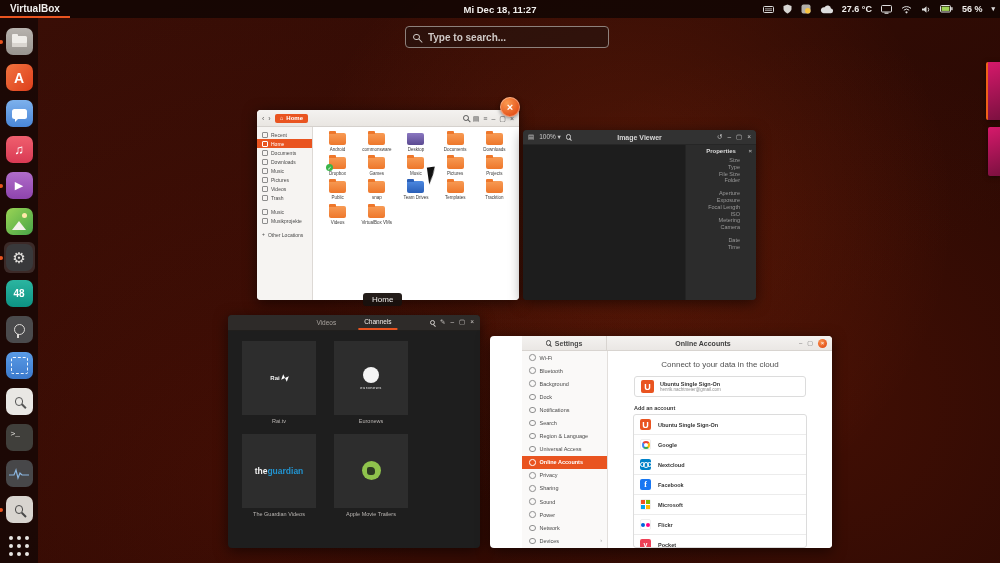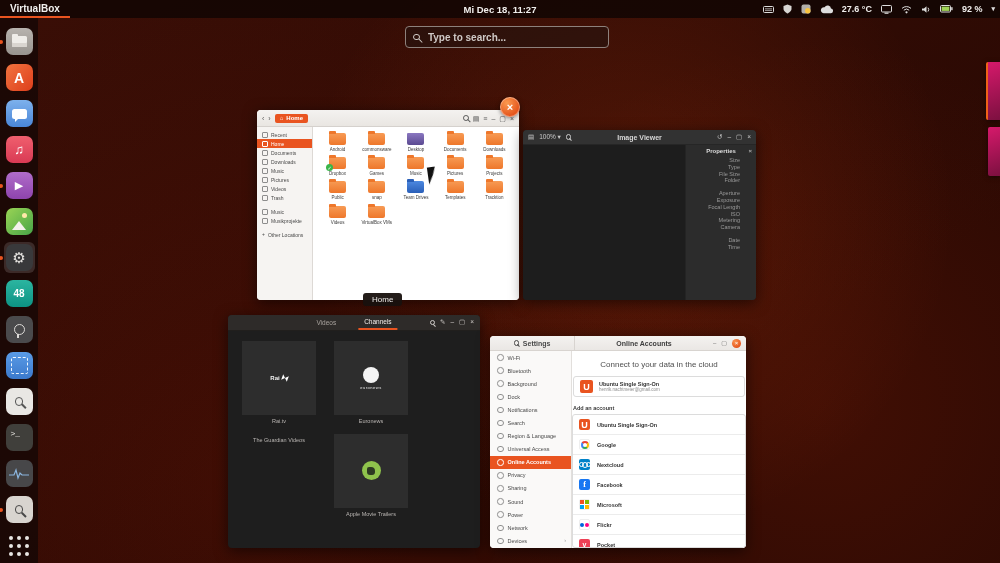--- a/index.html
+++ b/index.html
@@ -263,7 +263,7 @@
           <rect x="11.2" y="2.2" width="1.4" height="3" fill="#ddd"></rect>
         </svg>
       </span>
-    <span>92 %</span>
+    <span>56 %</span>
     <span class="chev">▾</span>
   </div>
 </div>

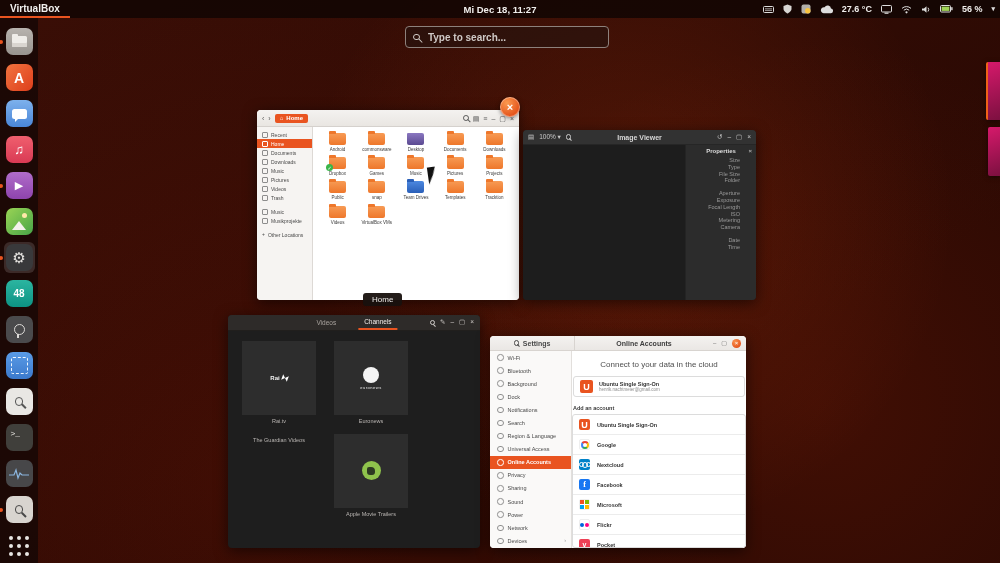--- a/index.html
+++ b/index.html
@@ -151,7 +151,7 @@
   .apple-circ{width:19px;height:19px;border-radius:50%;background:#8fc34c;display:flex;align-items:center;justify-content:center;}
   .apple-inner{width:8px;height:8px;background:#2d3a22;border-radius:2px 4px 3px 3px;}
   
-  #set-win{left:490px;top:336px;width:256px;height:212px;background:#fff;}
+  #set-win{left:490px;top:336px;width:310px;height:212px;background:#fff;padding-left:32px;}
   #set-head{height:14px;background:linear-gradient(#f4f2f0,#eae7e4);border-bottom:1px solid #d8d4d0;
             display:flex;align-items:center;font-size:7px;color:#3d3d3d;}
   #set-head .left{width:85px;display:flex;align-items:center;justify-content:center;gap:4px;font-weight:bold;

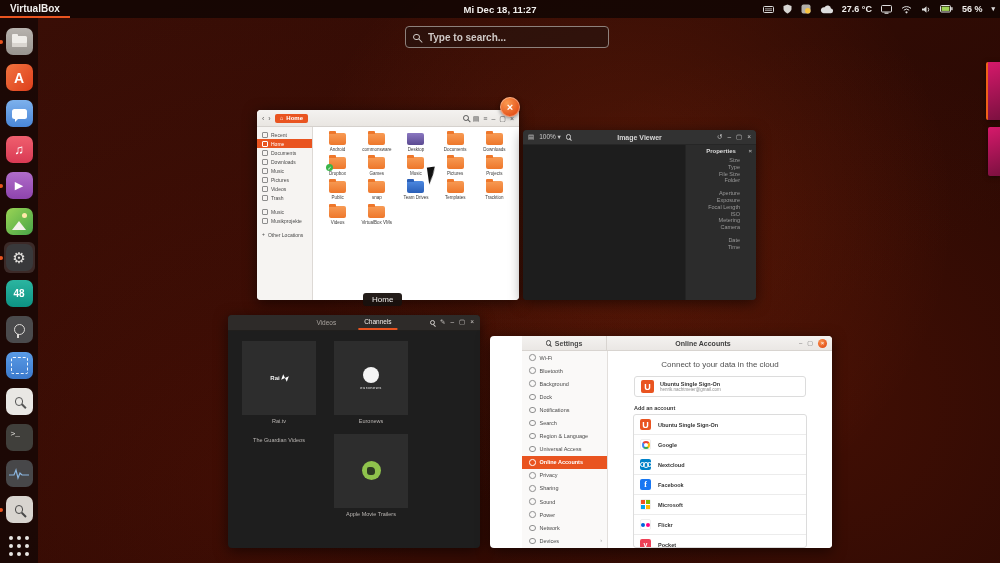--- a/index.html
+++ b/index.html
@@ -557,6 +557,9 @@
       <span class="cap">Euronews</span>
     </div>
     <div class="chan">
+      <div class="thumb">
+          <span class="guard-logo"><span class="w">the</span><span class="b">guardian</span></span>
+        </div>
       <span class="cap">The Guardian Videos</span>
     </div>
     <div class="chan">

